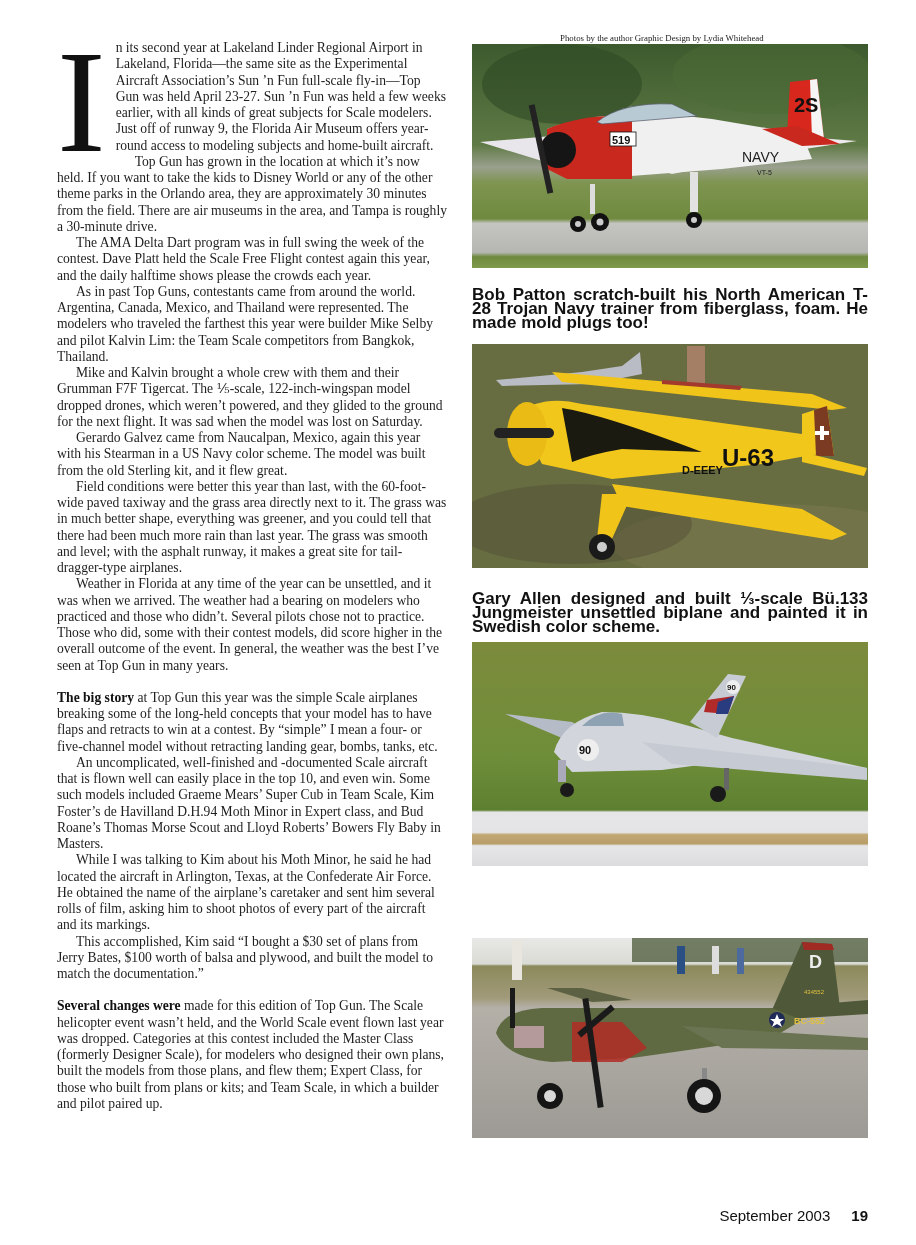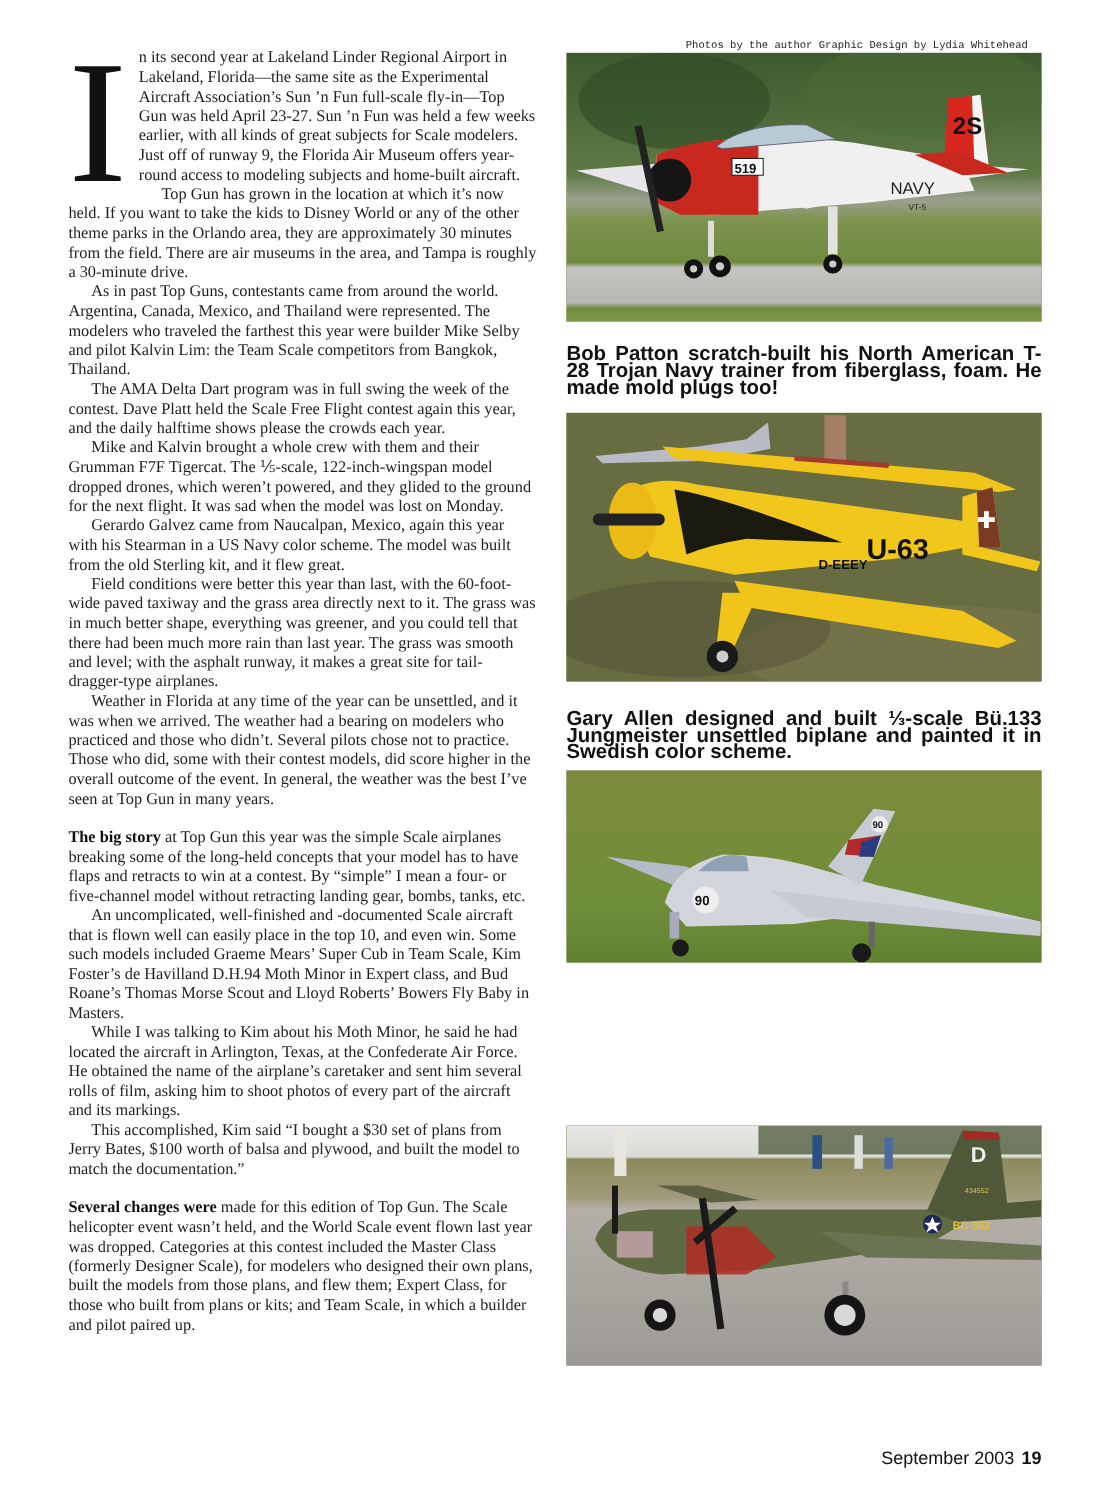--- a/index.html
+++ b/index.html
@@ -27,8 +27,8 @@
   
   .credit {
     position: absolute; left: 560px; top: 33px; width: 308px;
-    font-family: Liberation Mono, monospace;
-    font-size: 8.8px; color: #222; text-align: center; white-space: nowrap;
+    font-family: Liberation Serif, serif;
+    font-size: 8.8px; color: #222; text-align: left; white-space: nowrap;
   }
   .photo {
     position: absolute; left: 472px; width: 396px; overflow: hidden; background: #6b7b4a;

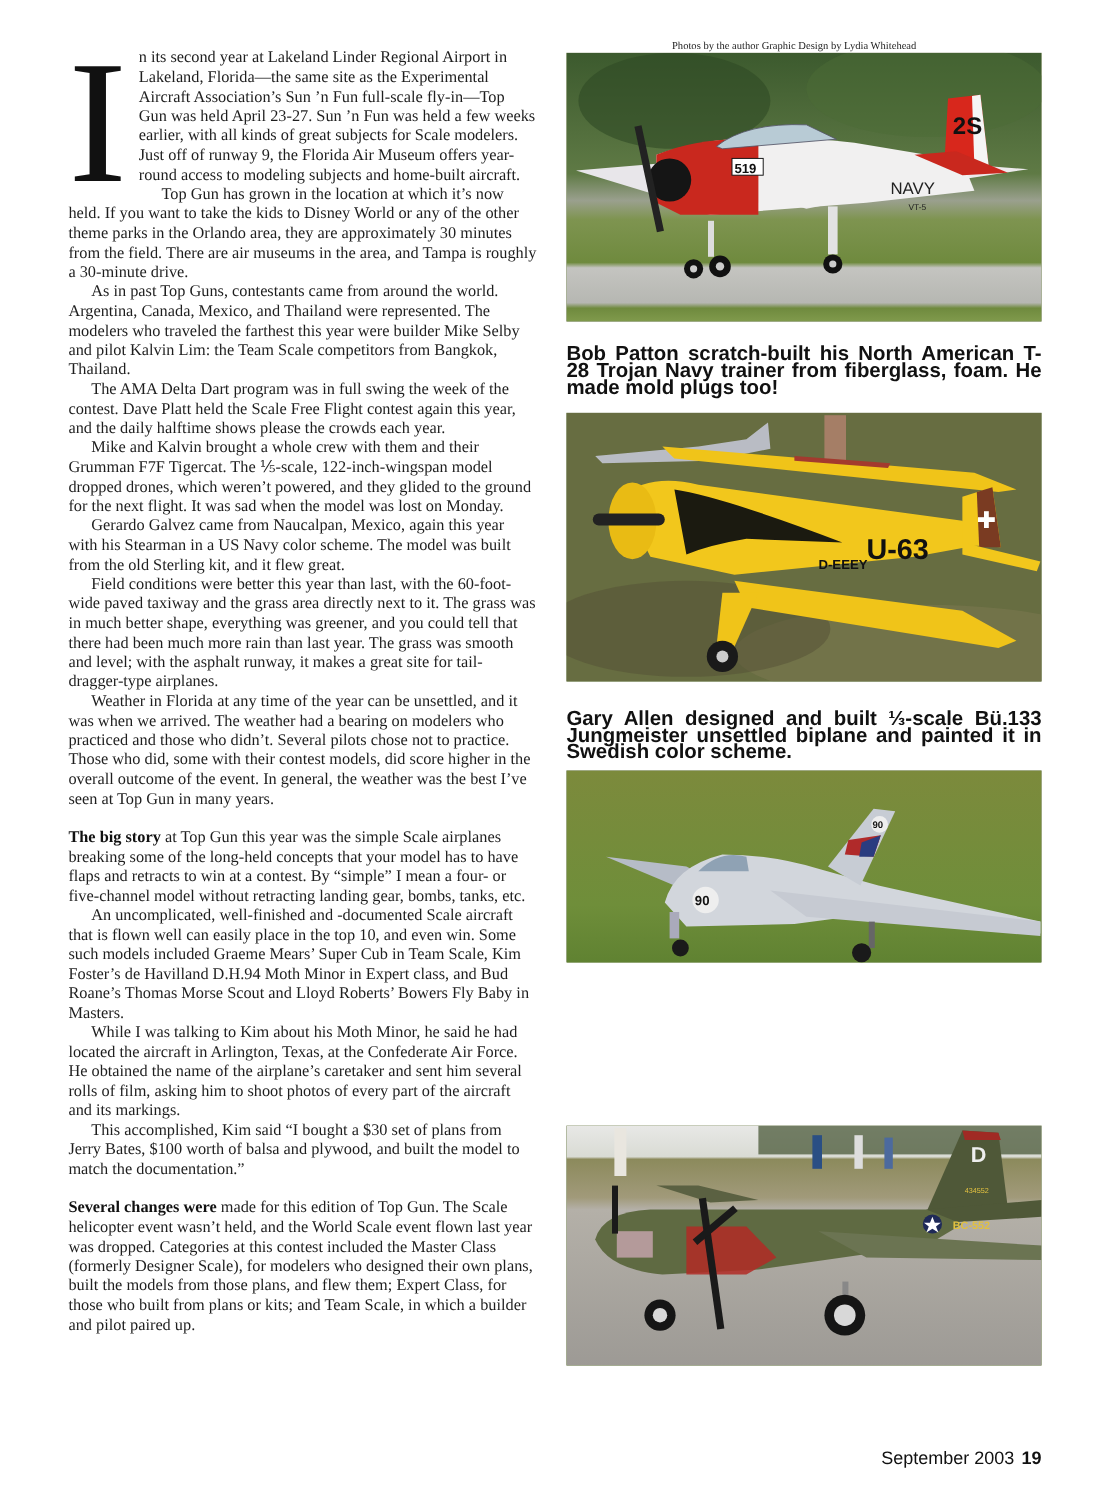--- a/index.html
+++ b/index.html
@@ -55,8 +55,8 @@
   <div class="col-text">
     <p class="first"><span class="dropcap">I</span><span>n its second year at Lakeland Linder Regional Airport in Lakeland, Florida—the same site as the Experimental Aircraft Association’s Sun ’n Fun full-scale fly-in—Top Gun was held April 23-27. Sun ’n Fun was held a few weeks earlier, with all kinds of great subjects for Scale modelers. Just off of runway 9, the Florida Air Museum offers year-round access to modeling subjects and home-built aircraft.</span></p>
     <p>Top Gun has grown in the location at which it’s now held. If you want to take the kids to Disney World or any of the other theme parks in the Orlando area, they are approximately 30 minutes from the field. There are air museums in the area, and Tampa is roughly a 30-minute drive.</p>
+    <p>The AMA Delta Dart program was in full swing the week of the contest. Dave Platt held the Scale Free Flight contest again this year, and the daily halftime shows please the crowds each year.</p>
     <p>As in past Top Guns, contestants came from around the world. Argentina, Canada, Mexico, and Thailand were represented. The modelers who traveled the farthest this year were builder Mike Selby and pilot Kalvin Lim: the Team Scale competitors from Bangkok, Thailand.</p>
-    <p>The AMA Delta Dart program was in full swing the week of the contest. Dave Platt held the Scale Free Flight contest again this year, and the daily halftime shows please the crowds each year.</p>
     <p>Mike and Kalvin brought a whole crew with them and their Grumman F7F Tigercat. The ⅕-scale, 122-inch-wingspan model dropped drones, which weren’t powered, and they glided to the ground for the next flight. It was sad when the model was lost on Monday.</p>
     <p>Gerardo Galvez came from Naucalpan, Mexico, again this year with his Stearman in a US Navy color scheme. The model was built from the old Sterling kit, and it flew great.</p>
     <p>Field conditions were better this year than last, with the 60-foot-wide paved taxiway and the grass area directly next to it. The grass was in much better shape, everything was greener, and you could tell that there had been much more rain than last year. The grass was smooth and level; with the asphalt runway, it makes a great site for tail-dragger-type airplanes.</p>

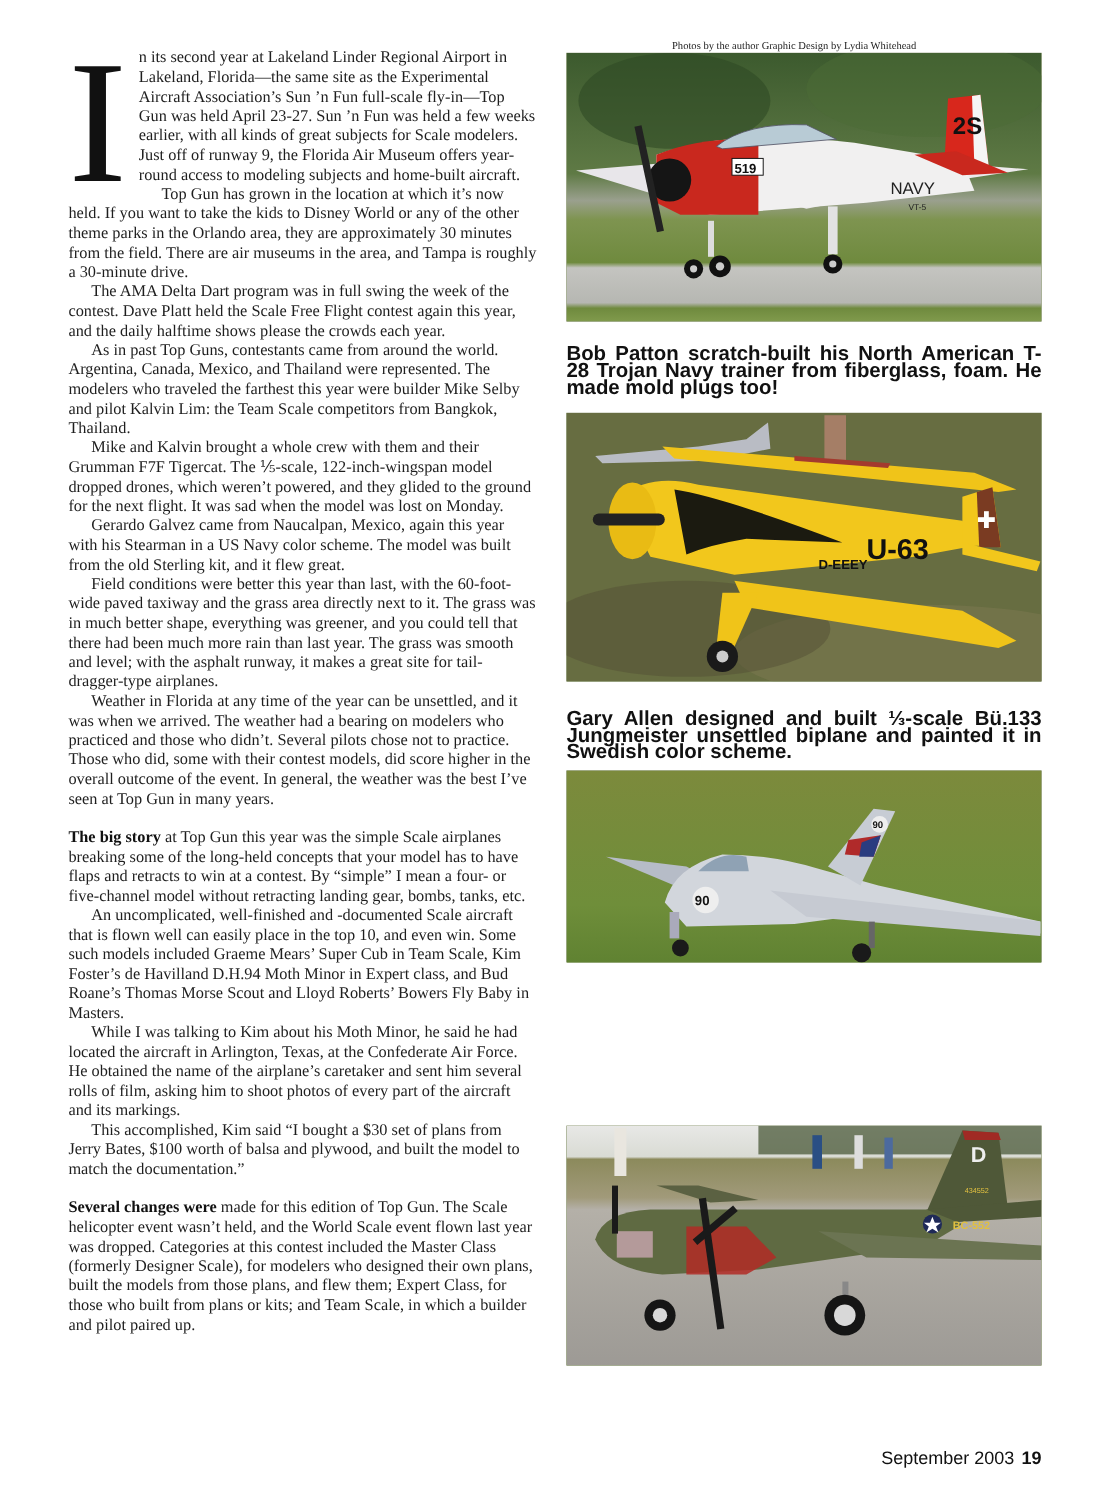--- a/index.html
+++ b/index.html
@@ -57,7 +57,7 @@
     <p>Top Gun has grown in the location at which it’s now held. If you want to take the kids to Disney World or any of the other theme parks in the Orlando area, they are approximately 30 minutes from the field. There are air museums in the area, and Tampa is roughly a 30-minute drive.</p>
     <p>The AMA Delta Dart program was in full swing the week of the contest. Dave Platt held the Scale Free Flight contest again this year, and the daily halftime shows please the crowds each year.</p>
     <p>As in past Top Guns, contestants came from around the world. Argentina, Canada, Mexico, and Thailand were represented. The modelers who traveled the farthest this year were builder Mike Selby and pilot Kalvin Lim: the Team Scale competitors from Bangkok, Thailand.</p>
-    <p>Mike and Kalvin brought a whole crew with them and their Grumman F7F Tigercat. The ⅕-scale, 122-inch-wingspan model dropped drones, which weren’t powered, and they glided to the ground for the next flight. It was sad when the model was lost on Monday.</p>
+    <p>Mike and Kalvin brought a whole crew with them and their Grumman F7F Tigercat. The ⅕-scale, 122-inch-wingspan model dropped drones, which weren’t powered, and they glided to the ground for the next flight. It was sad when the model was lost on Saturday.</p>
     <p>Gerardo Galvez came from Naucalpan, Mexico, again this year with his Stearman in a US Navy color scheme. The model was built from the old Sterling kit, and it flew great.</p>
     <p>Field conditions were better this year than last, with the 60-foot-wide paved taxiway and the grass area directly next to it. The grass was in much better shape, everything was greener, and you could tell that there had been much more rain than last year. The grass was smooth and level; with the asphalt runway, it makes a great site for tail-dragger-type airplanes.</p>
     <p>Weather in Florida at any time of the year can be unsettled, and it was when we arrived. The weather had a bearing on modelers who practiced and those who didn’t. Several pilots chose not to practice. Those who did, some with their contest models, did score higher in the overall outcome of the event. In general, the weather was the best I’ve seen at Top Gun in many years.</p>

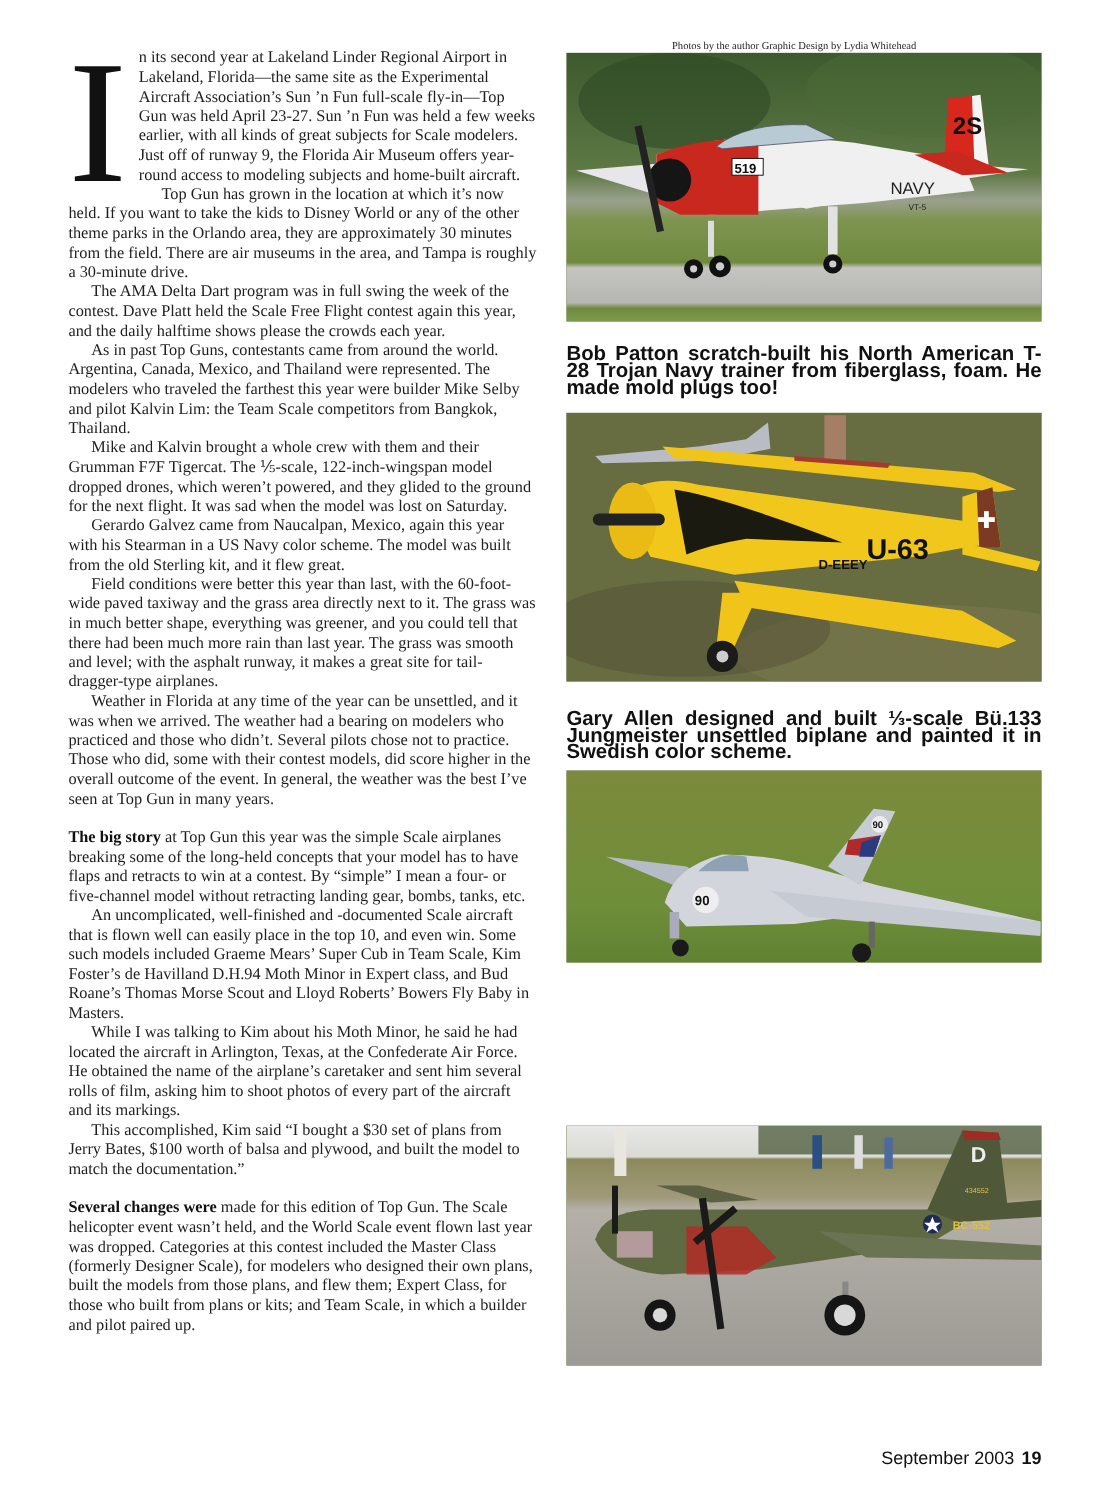--- a/index.html
+++ b/index.html
@@ -159,7 +159,7 @@
   </div>
   <div class="caption" style="top:592px;">Gary Allen designed and built ⅓-scale Bü.133 Jungmeister unsettled biplane and painted it in Swedish color scheme.</div>
 
-  <div class="photo" style="top:642px;height:160px;">
+  <div class="photo" style="top:642px;height:224px;">
     <svg width="396" height="224" viewBox="0 0 396 224">
       <defs>
         <linearGradient id="p3bg" x1="0" y1="0" x2="0" y2="1">

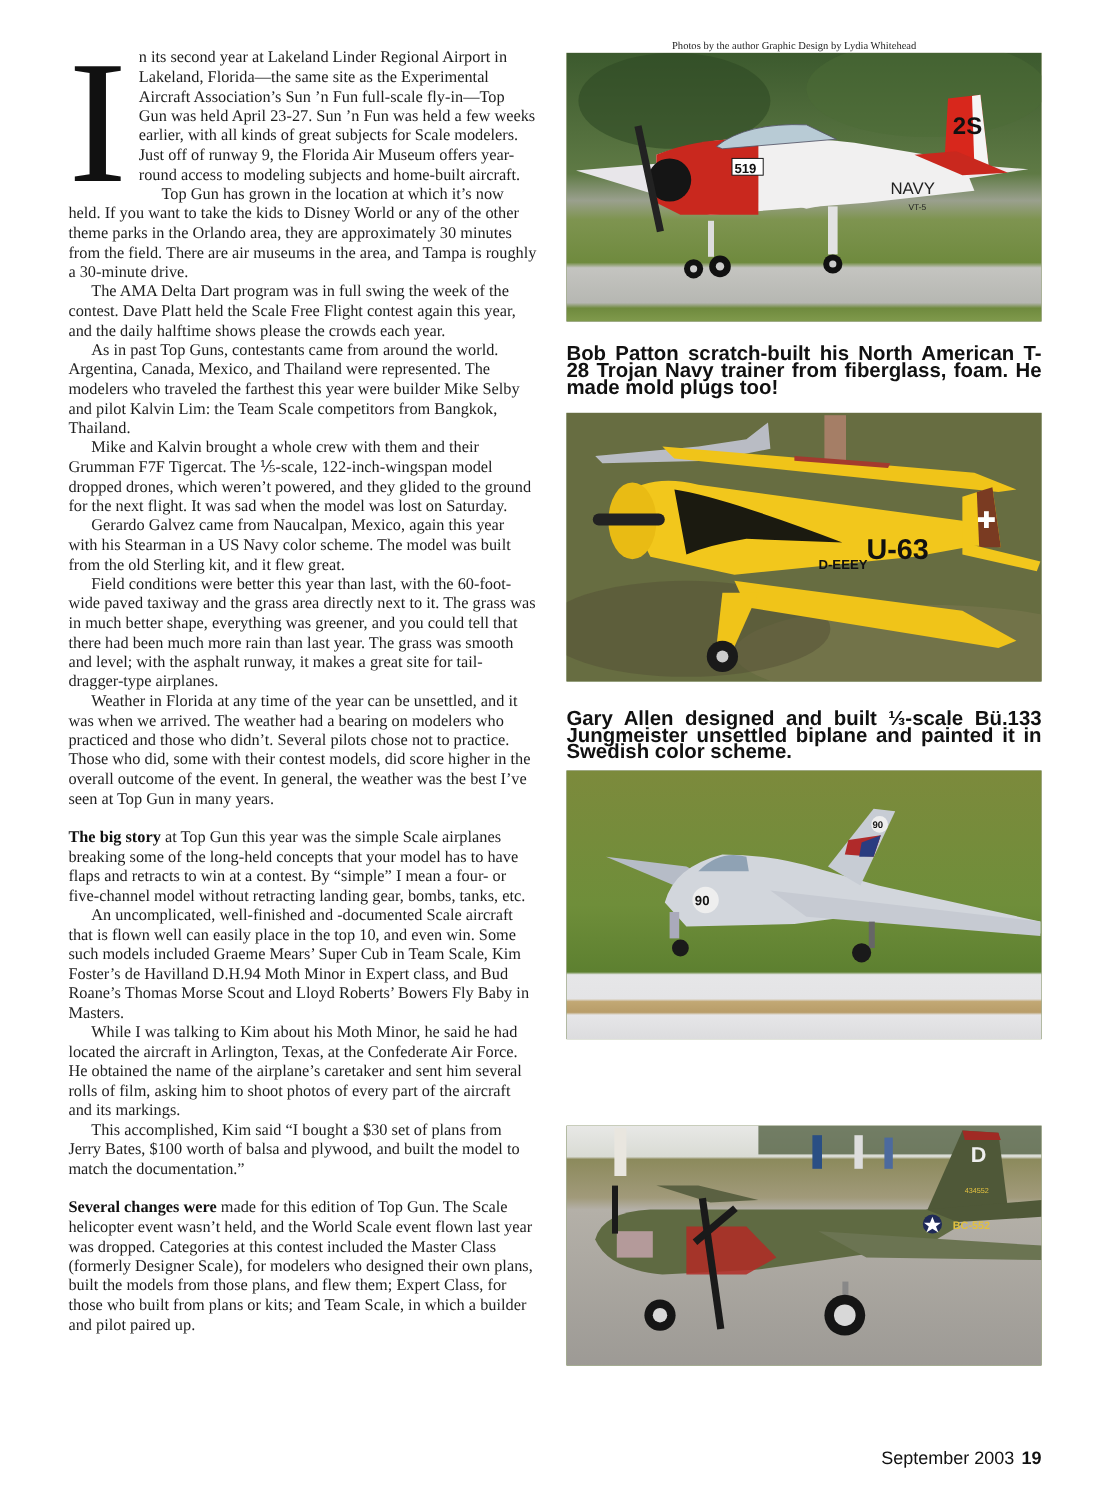--- a/index.html
+++ b/index.html
@@ -44,7 +44,7 @@
     font-family: "Liberation Sans", "DejaVu Sans", sans-serif;
     font-size: 15px; color: #111; white-space: nowrap;
   }
-  .folio b { font-weight: bold; margin-left: 6px; }
+  .folio b { font-weight: bold; margin-left: 21px; }
   svg { display: block; }
 </style>
 </head>

